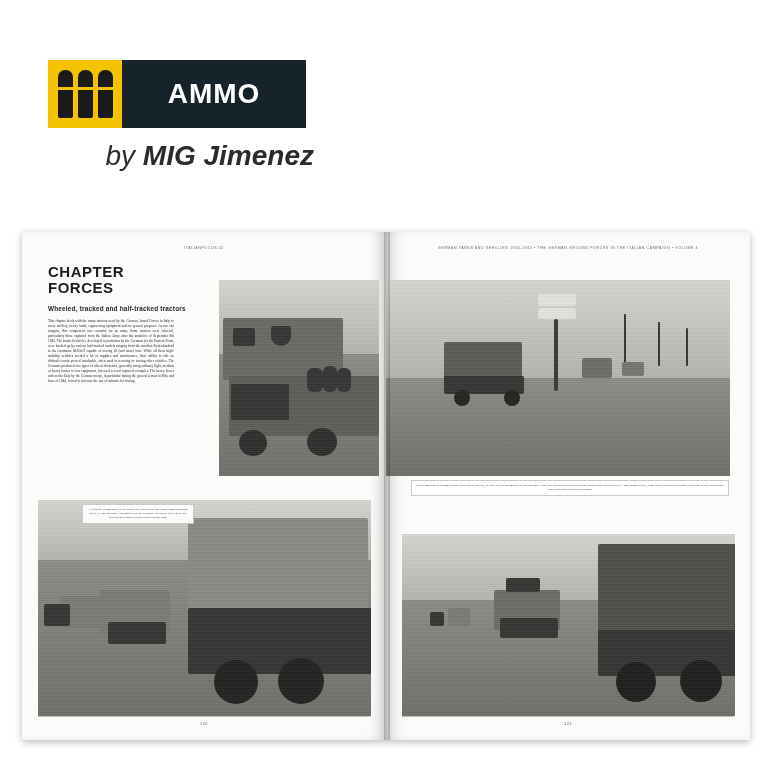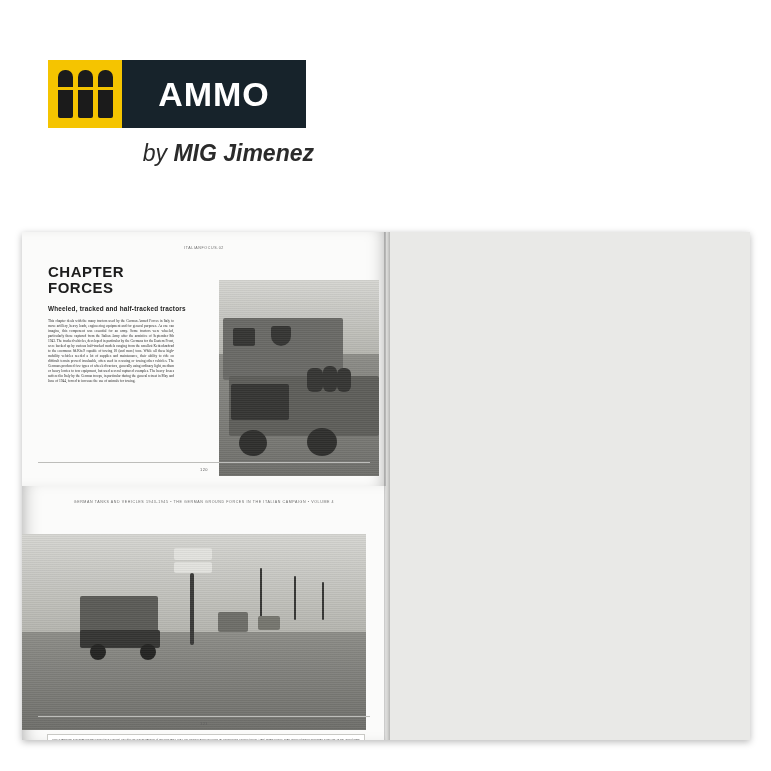--- a/index.html
+++ b/index.html
@@ -55,7 +55,7 @@
   }
   .logo-word {
     color: #ffffff;
-    font-size: 34px;
+    font-size: 28px;
     font-weight: bold;
     letter-spacing: 1px;
     font-family: "Liberation Sans", sans-serif;

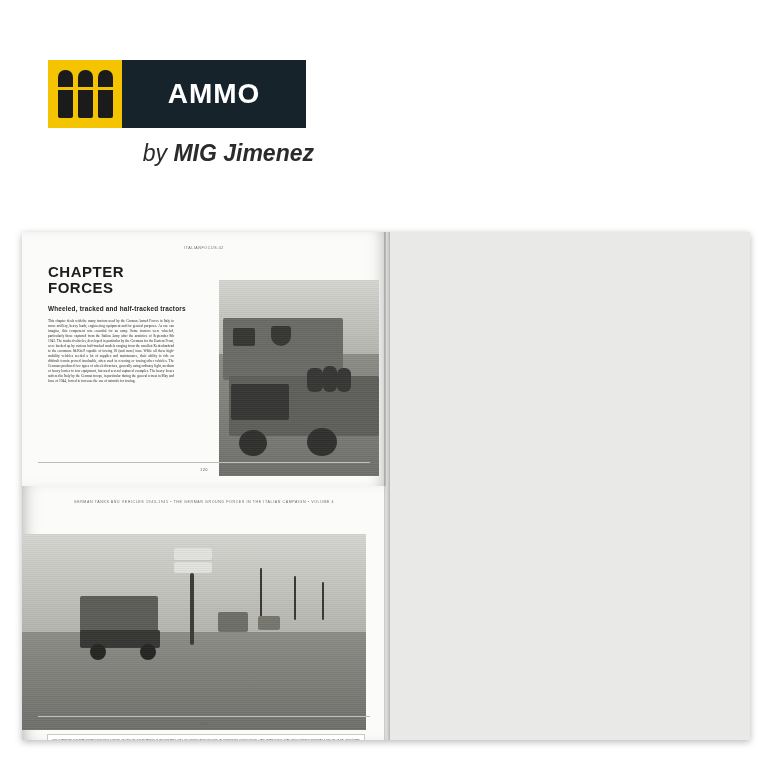--- a/index.html
+++ b/index.html
@@ -62,7 +62,7 @@
   }
   .logo-sub {
     margin-top: 12px;
-    font-size: 23px;
+    font-size: 28px;
     font-style: italic;
     color: #2b2b2b;
     text-align: right;

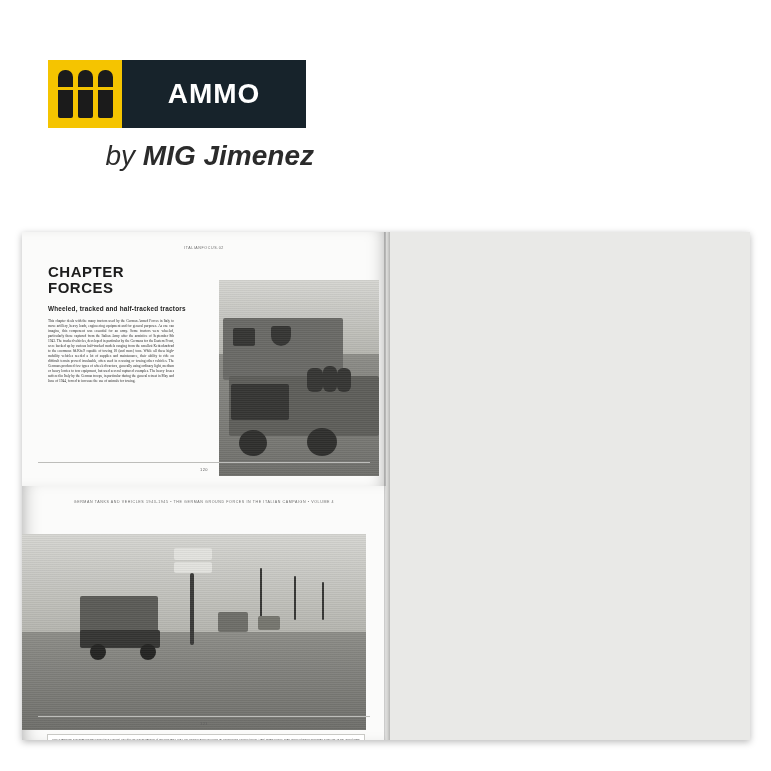--- a/index.html
+++ b/index.html
@@ -79,7 +79,6 @@
     box-shadow: 0 2px 7px rgba(0,0,0,0.28);
     display: flex;
     overflow: hidden;
-    flex-direction: column;
   }
   .page {
     width: 50%;

